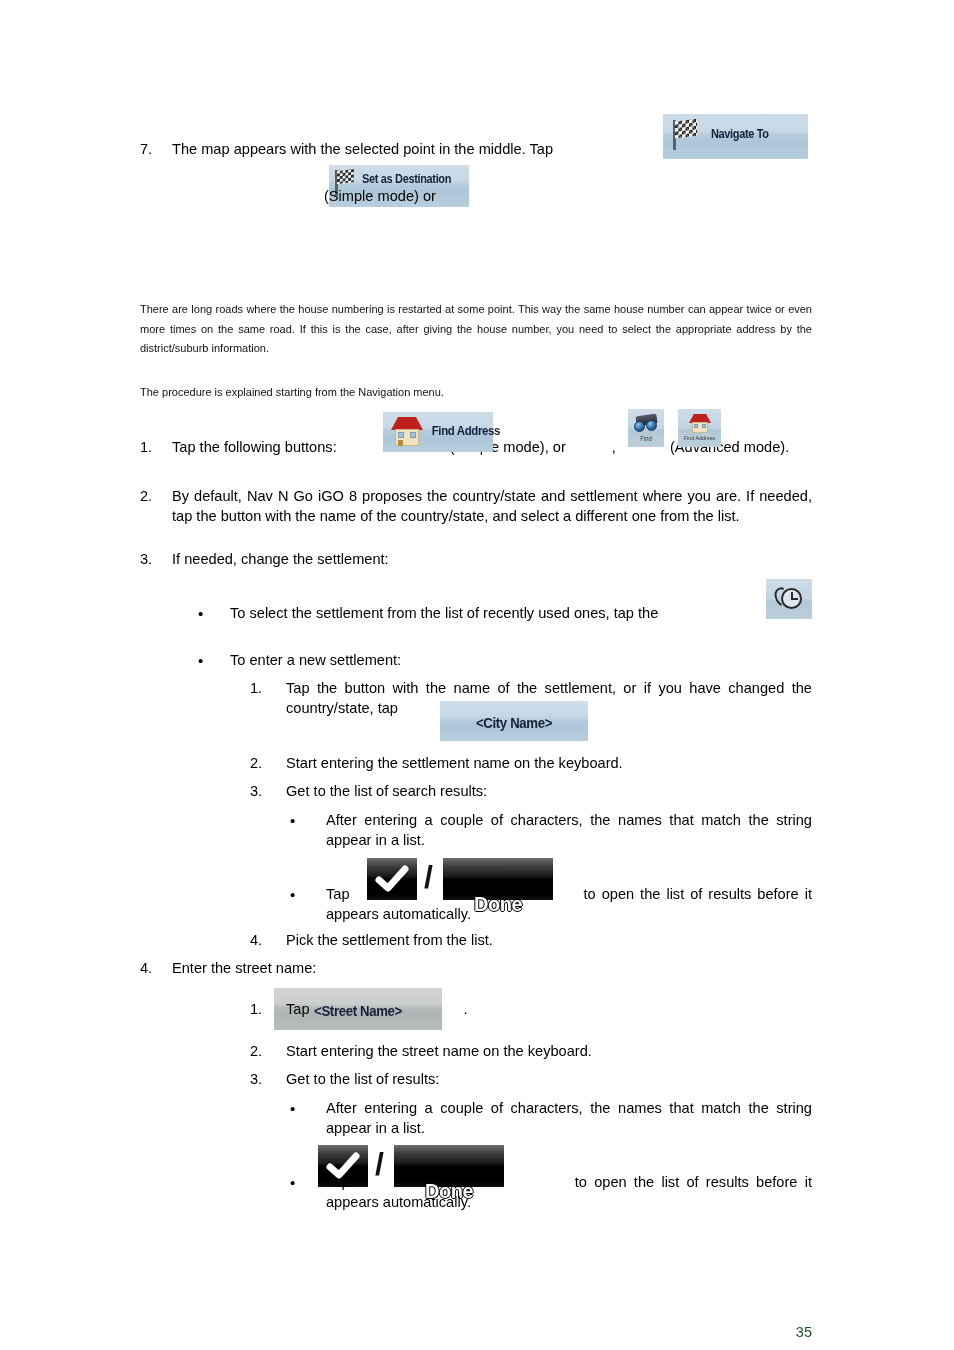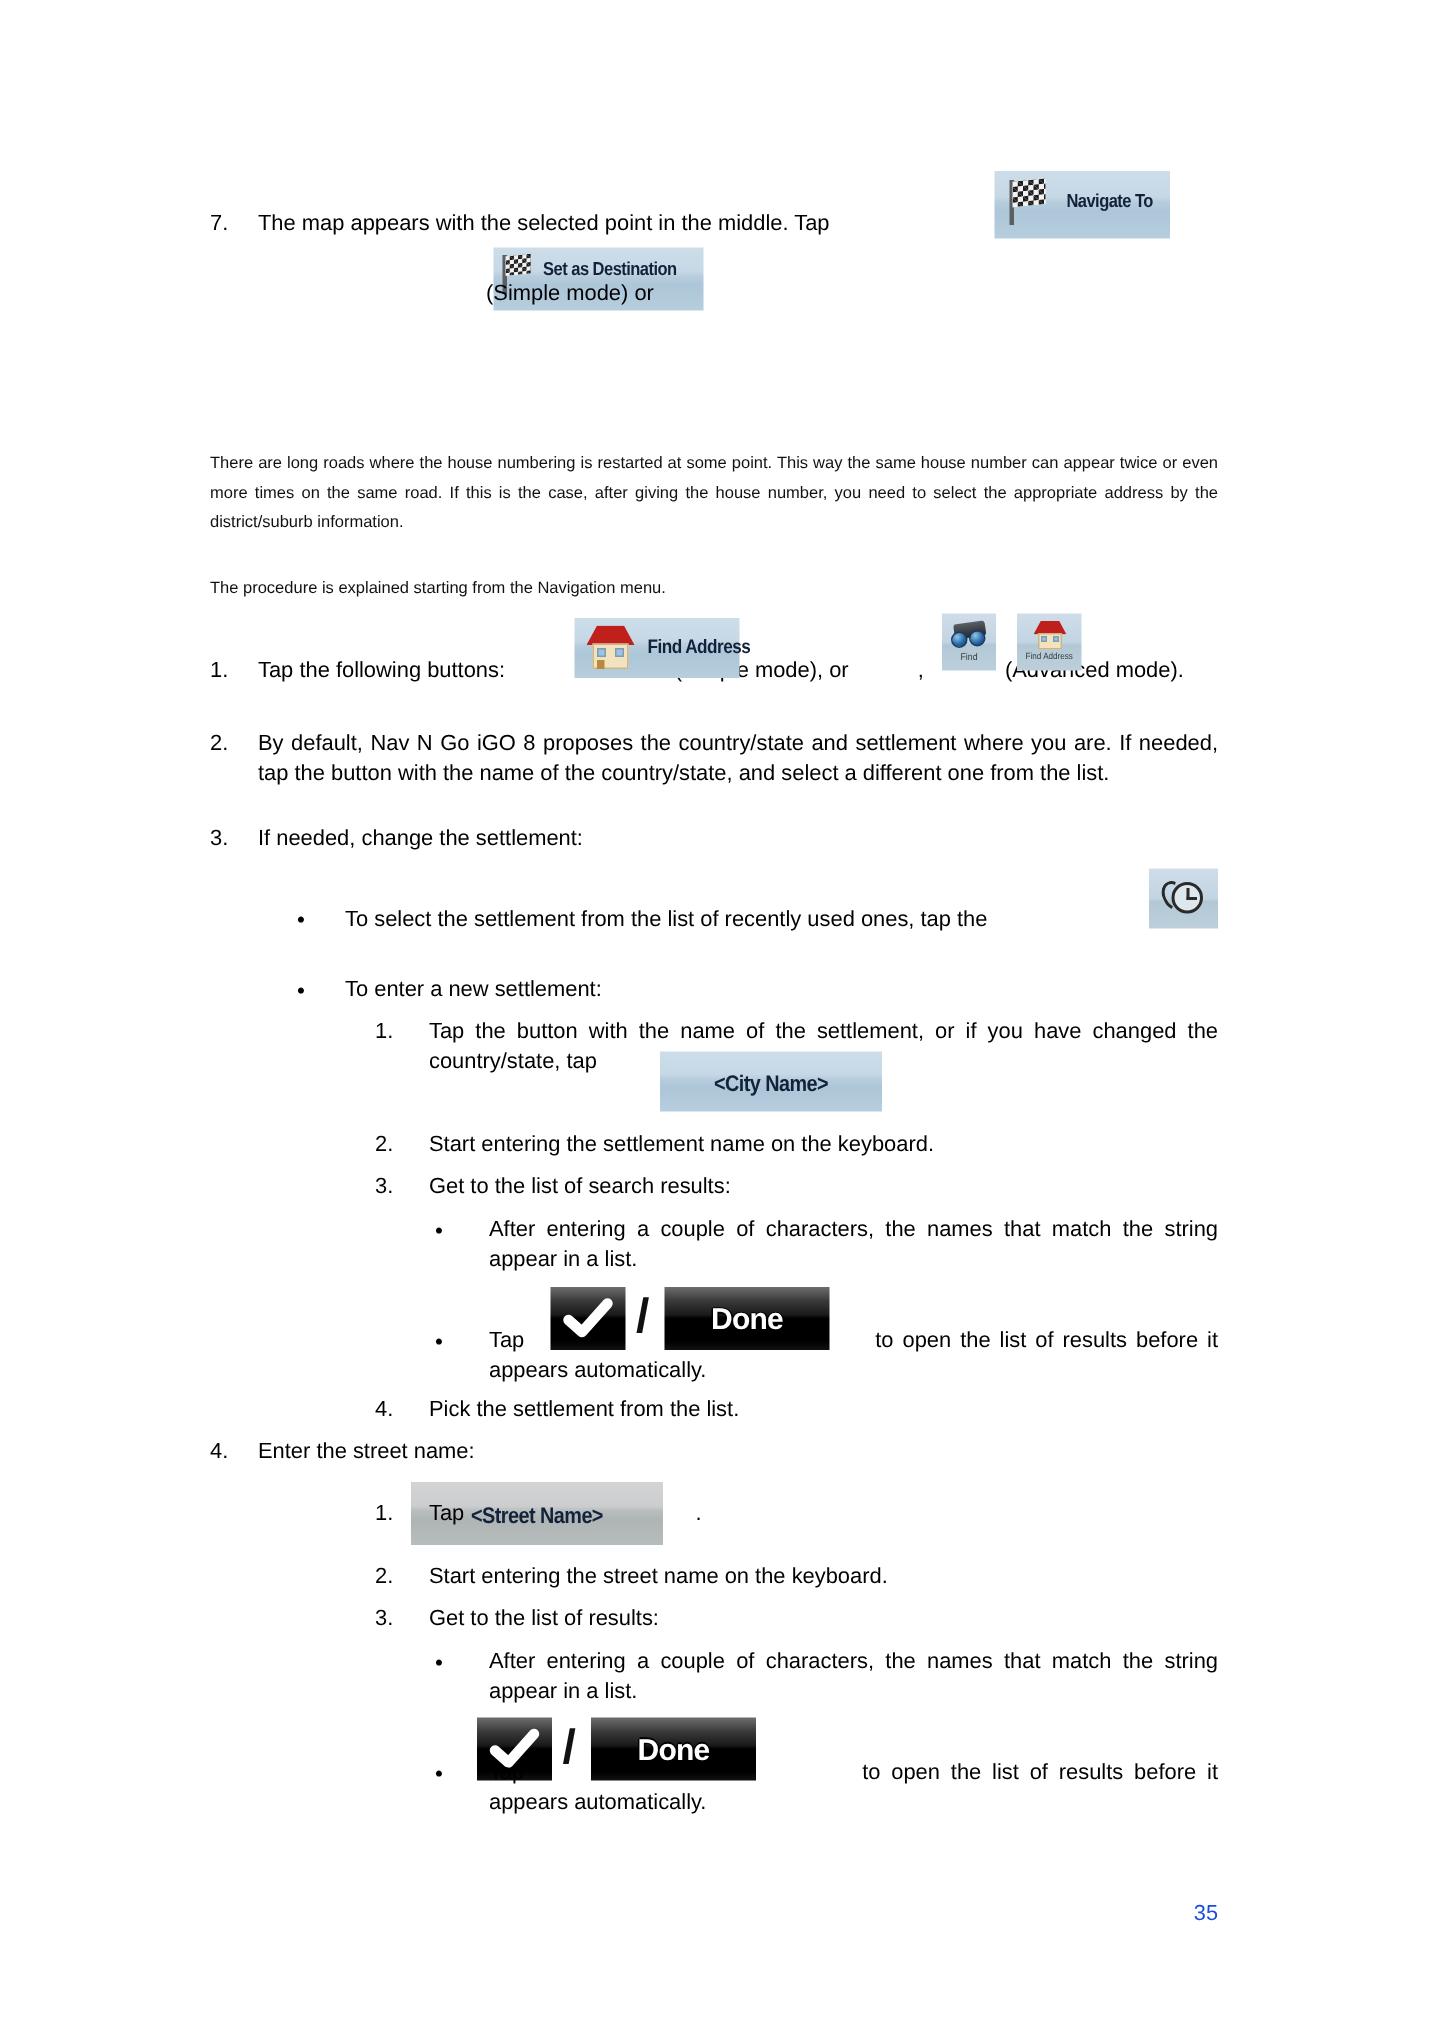--- a/index.html
+++ b/index.html
@@ -218,7 +218,7 @@
     </div>
   </div>
 
-  <div class="btnimg igo-blue" style="position:absolute; left:523px; top:114px; width:117px; height:45px;text-align:right;">
+  <div class="btnimg igo-blue" style="position:absolute; left:523px; top:114px; width:145px; height:45px;text-align:right;">
     <div class="flagpole" style="left:10px; top:6px; width:2.5px; height:30px;"></div>
     <div class="flag" style="left:12px; top:6px; width:22px; height:17px; background-size: 7px 7px; background-position: 0 0, 3.5px 3.5px;"></div>
     <div class="igo-label" style="left:44px; top:13px; font-size:12.5px;">Navigate To</div>

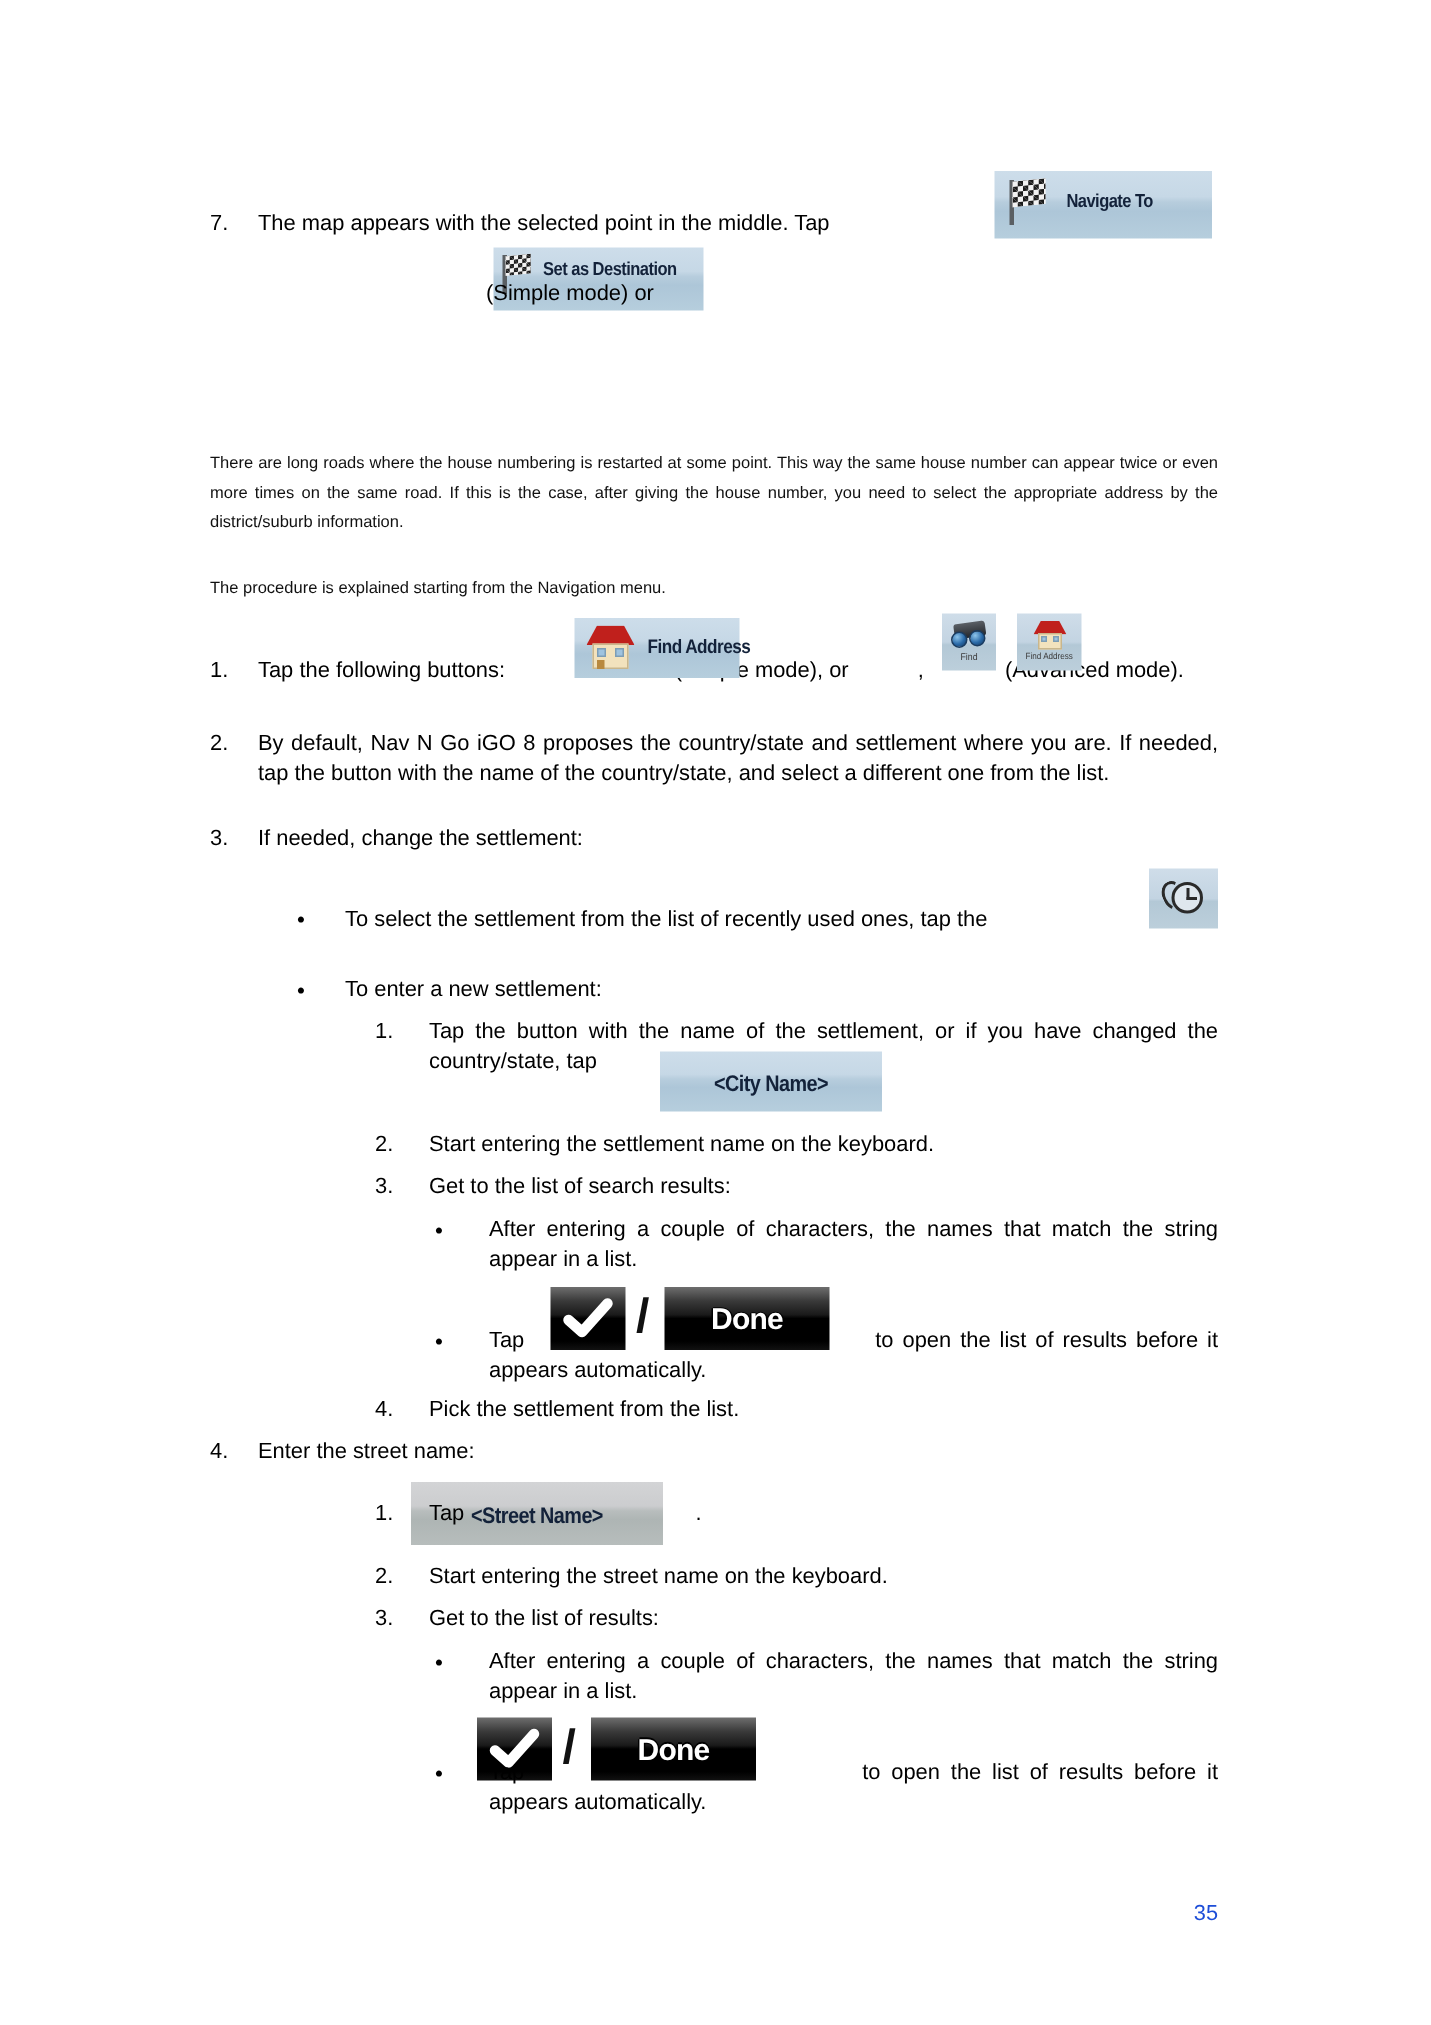--- a/index.html
+++ b/index.html
@@ -123,6 +123,7 @@
     font-family: "Liberation Sans", sans-serif;
     letter-spacing: -0.5px;
     text-shadow: 0 1px 0 #000, 0 -1px 0 #000, 1px 0 0 #000, -1px 0 0 #000;
+    margin-top: 24px;
   }
   .slash {
     display: inline-block;

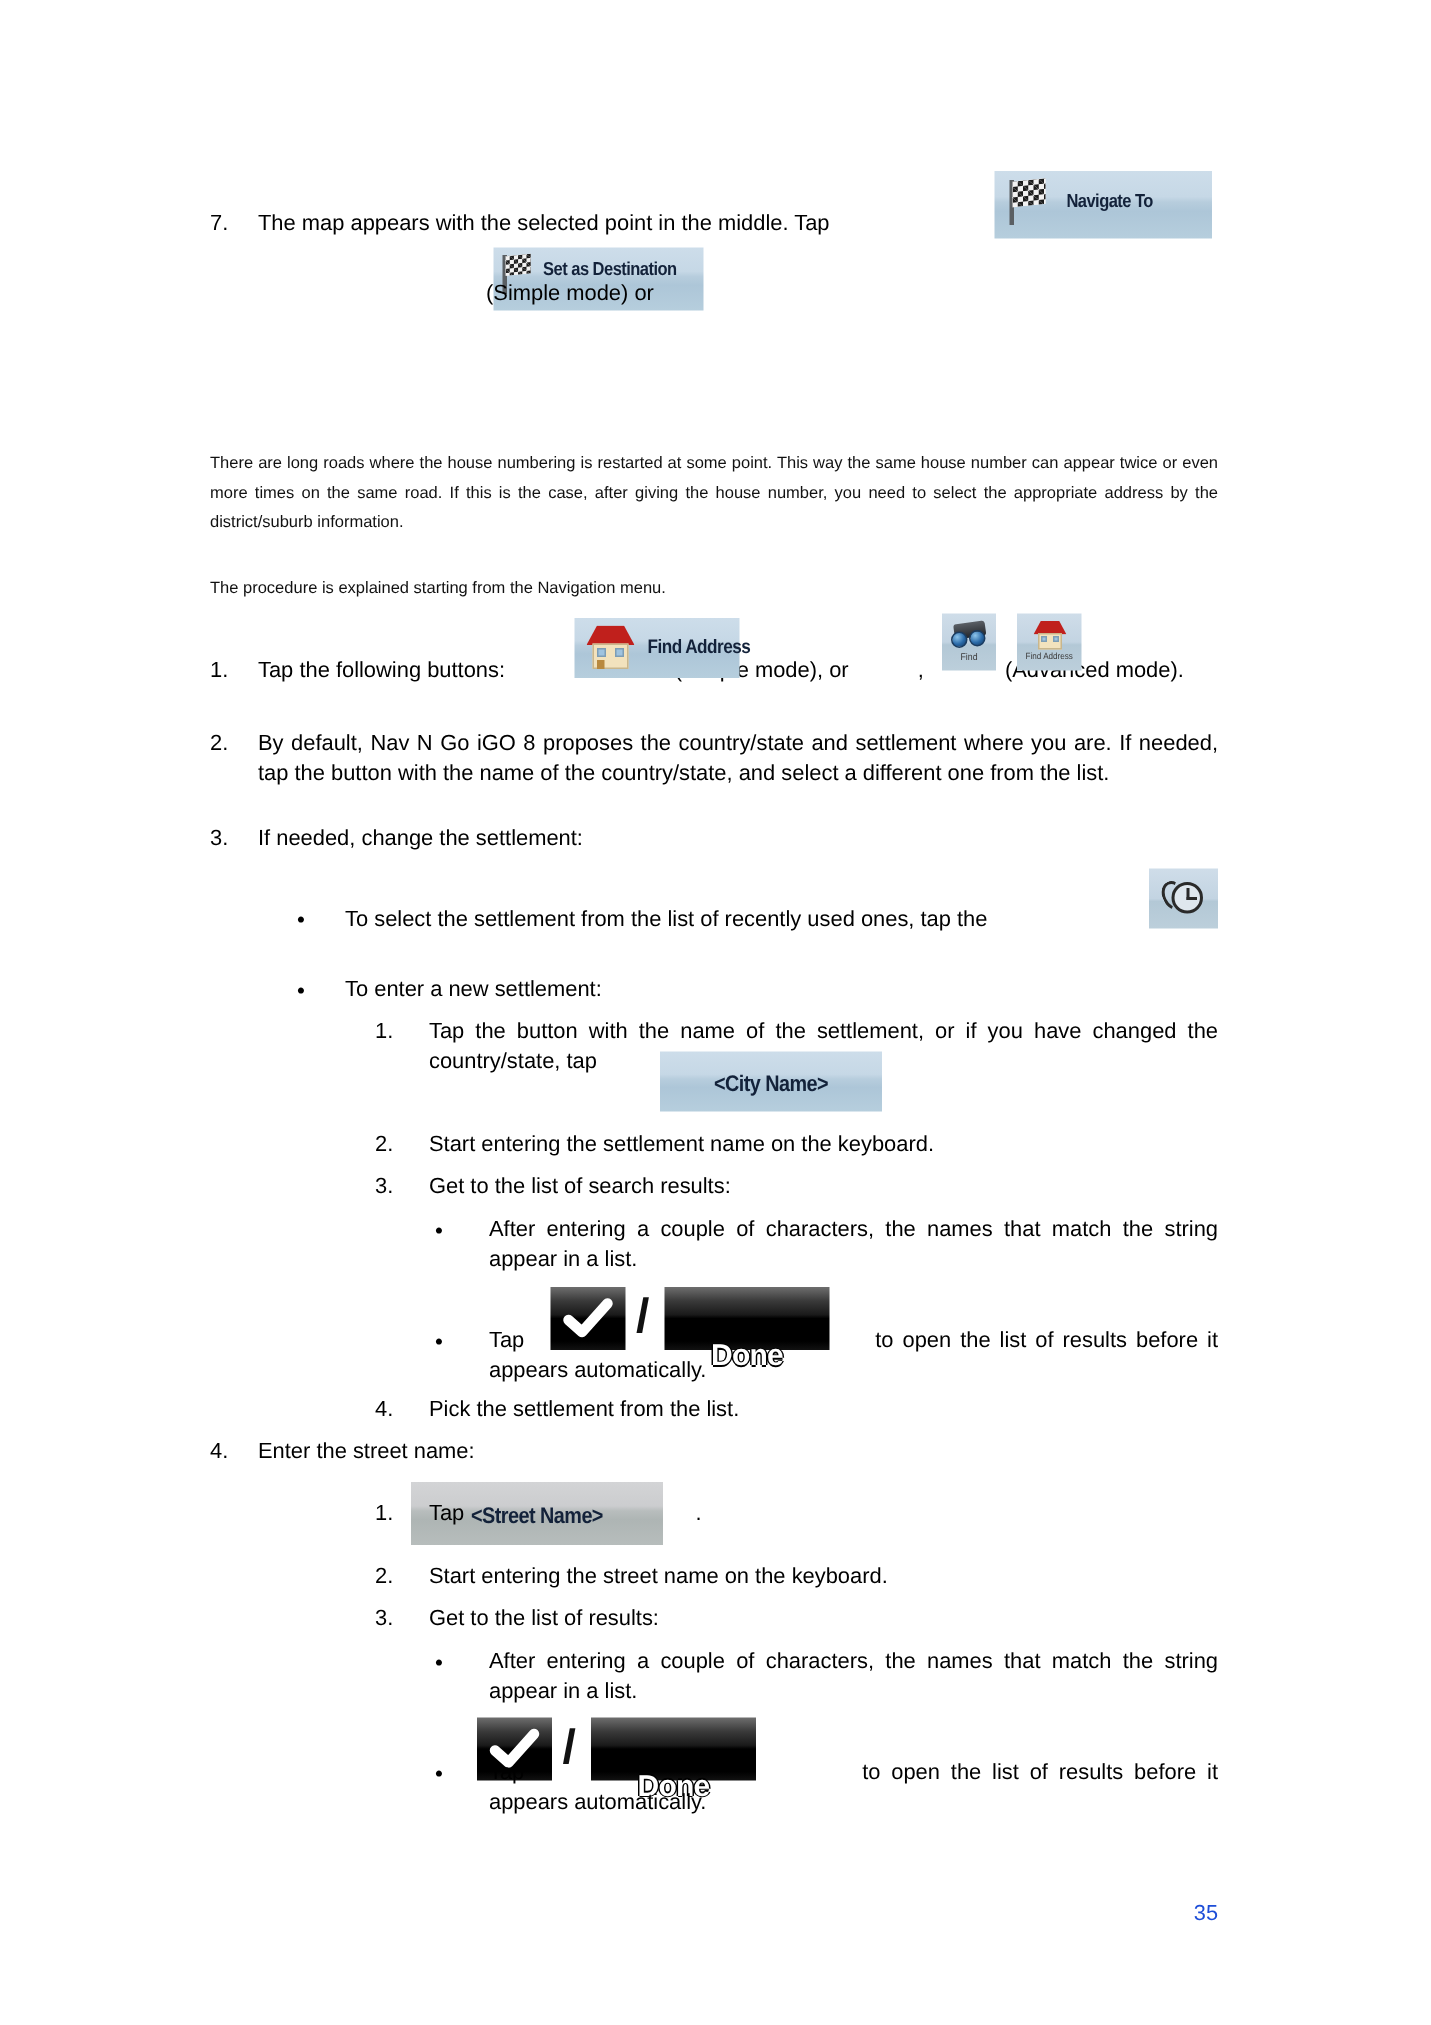--- a/index.html
+++ b/index.html
@@ -200,9 +200,9 @@
   .pagenum {
     position: absolute;
     right: 0;
-    top: 1268px;
+    top: 1324px;
     font-size: 14.5px;
-    color: #1d4ed8;
+    color: #14532d;
   }
 </style>
 </head>

